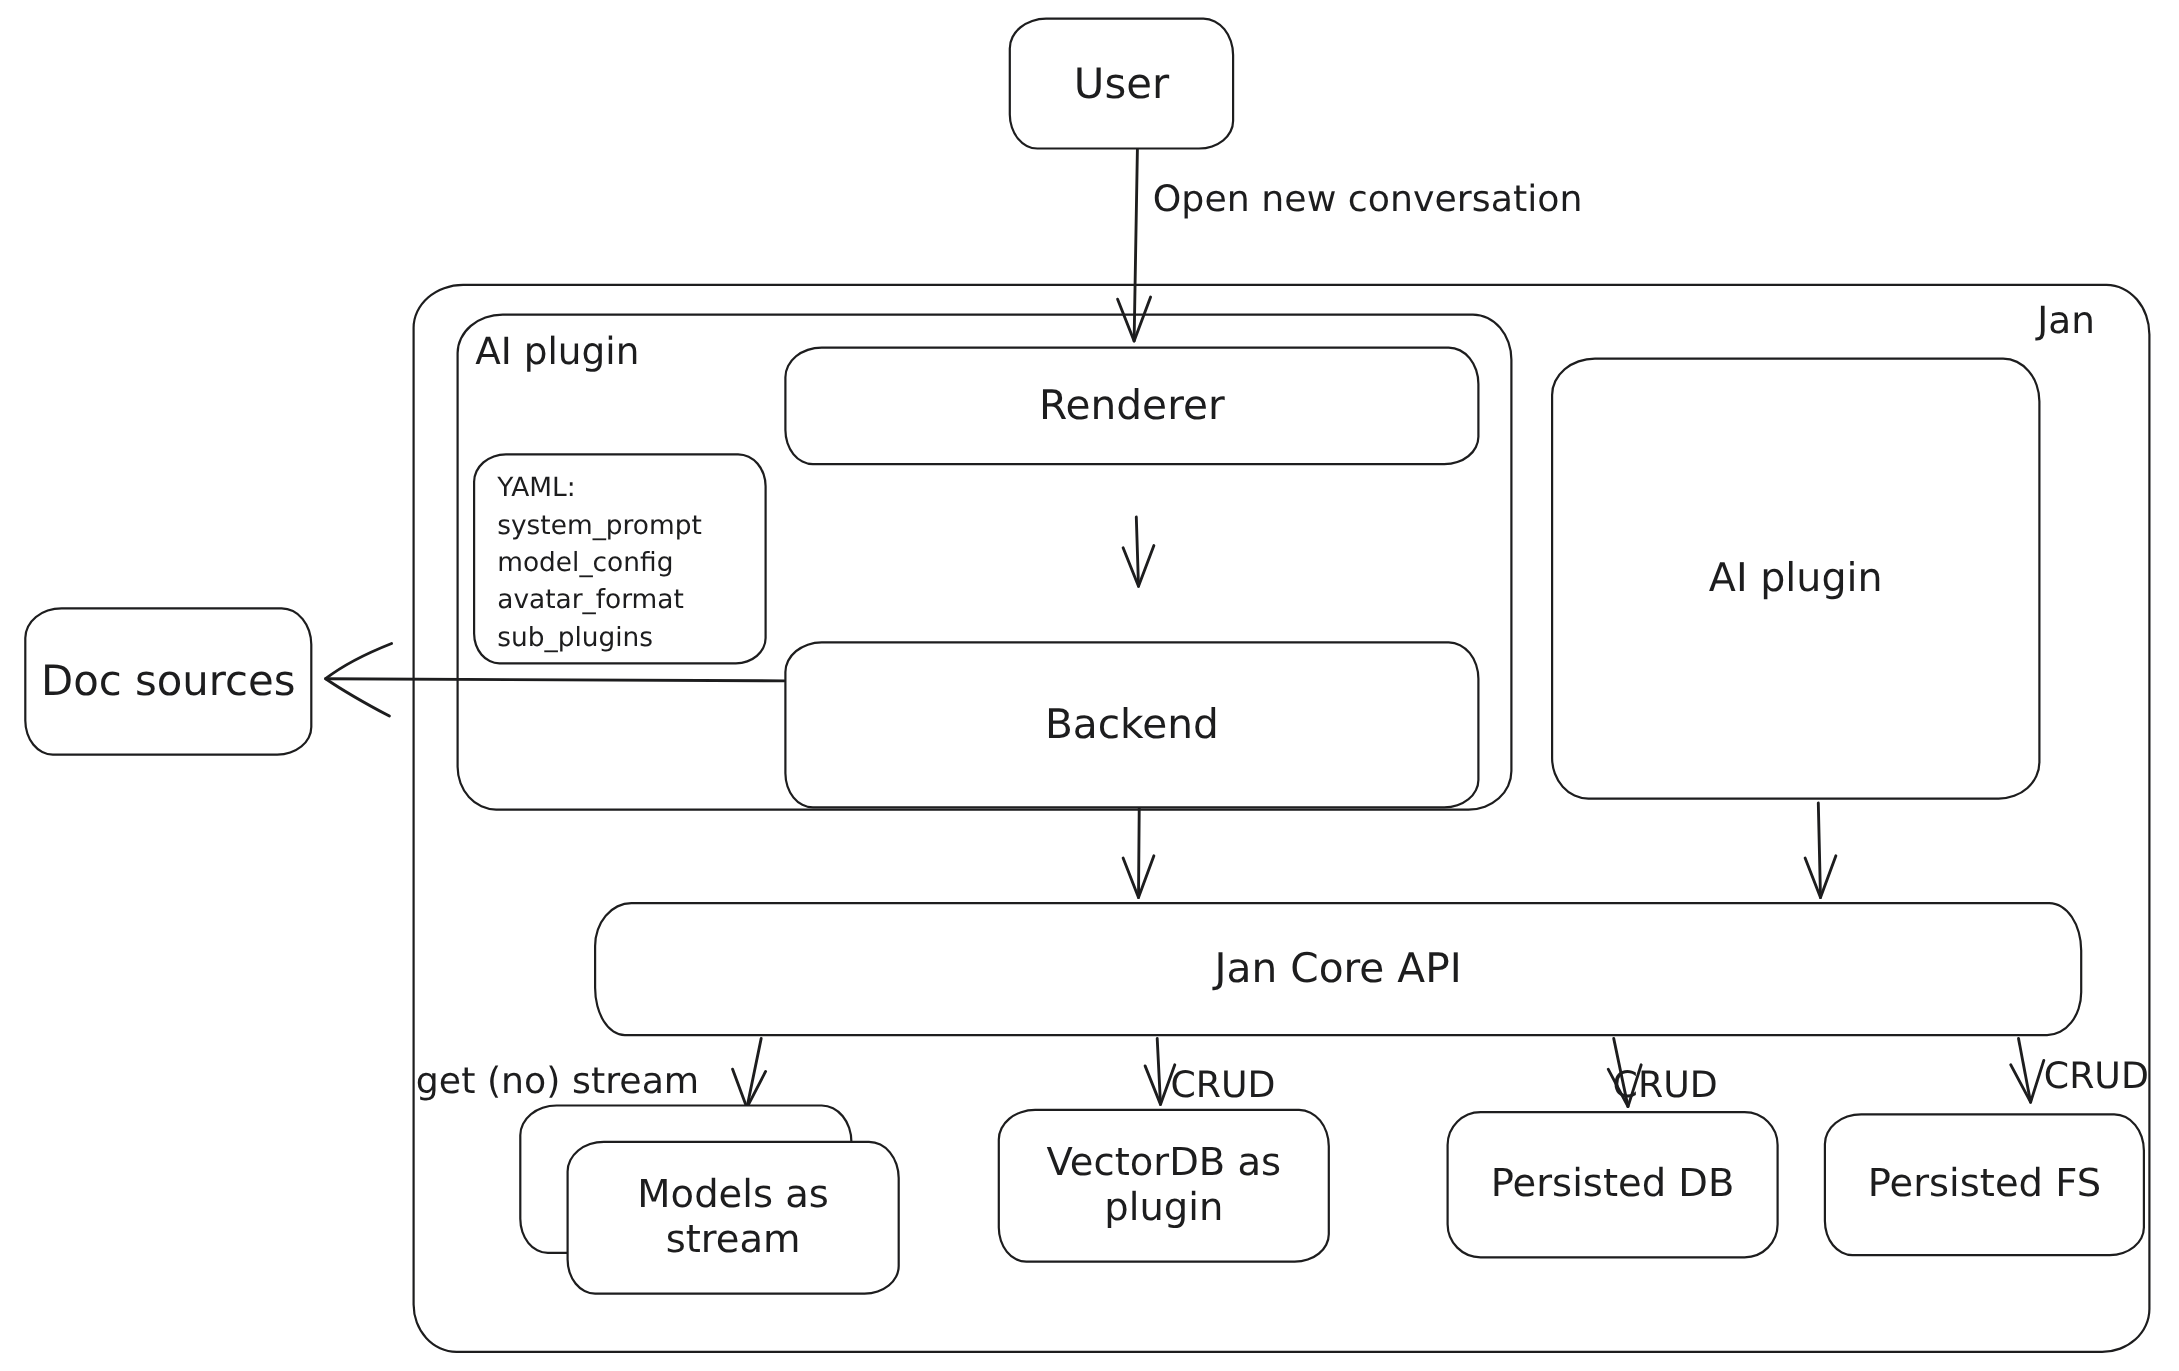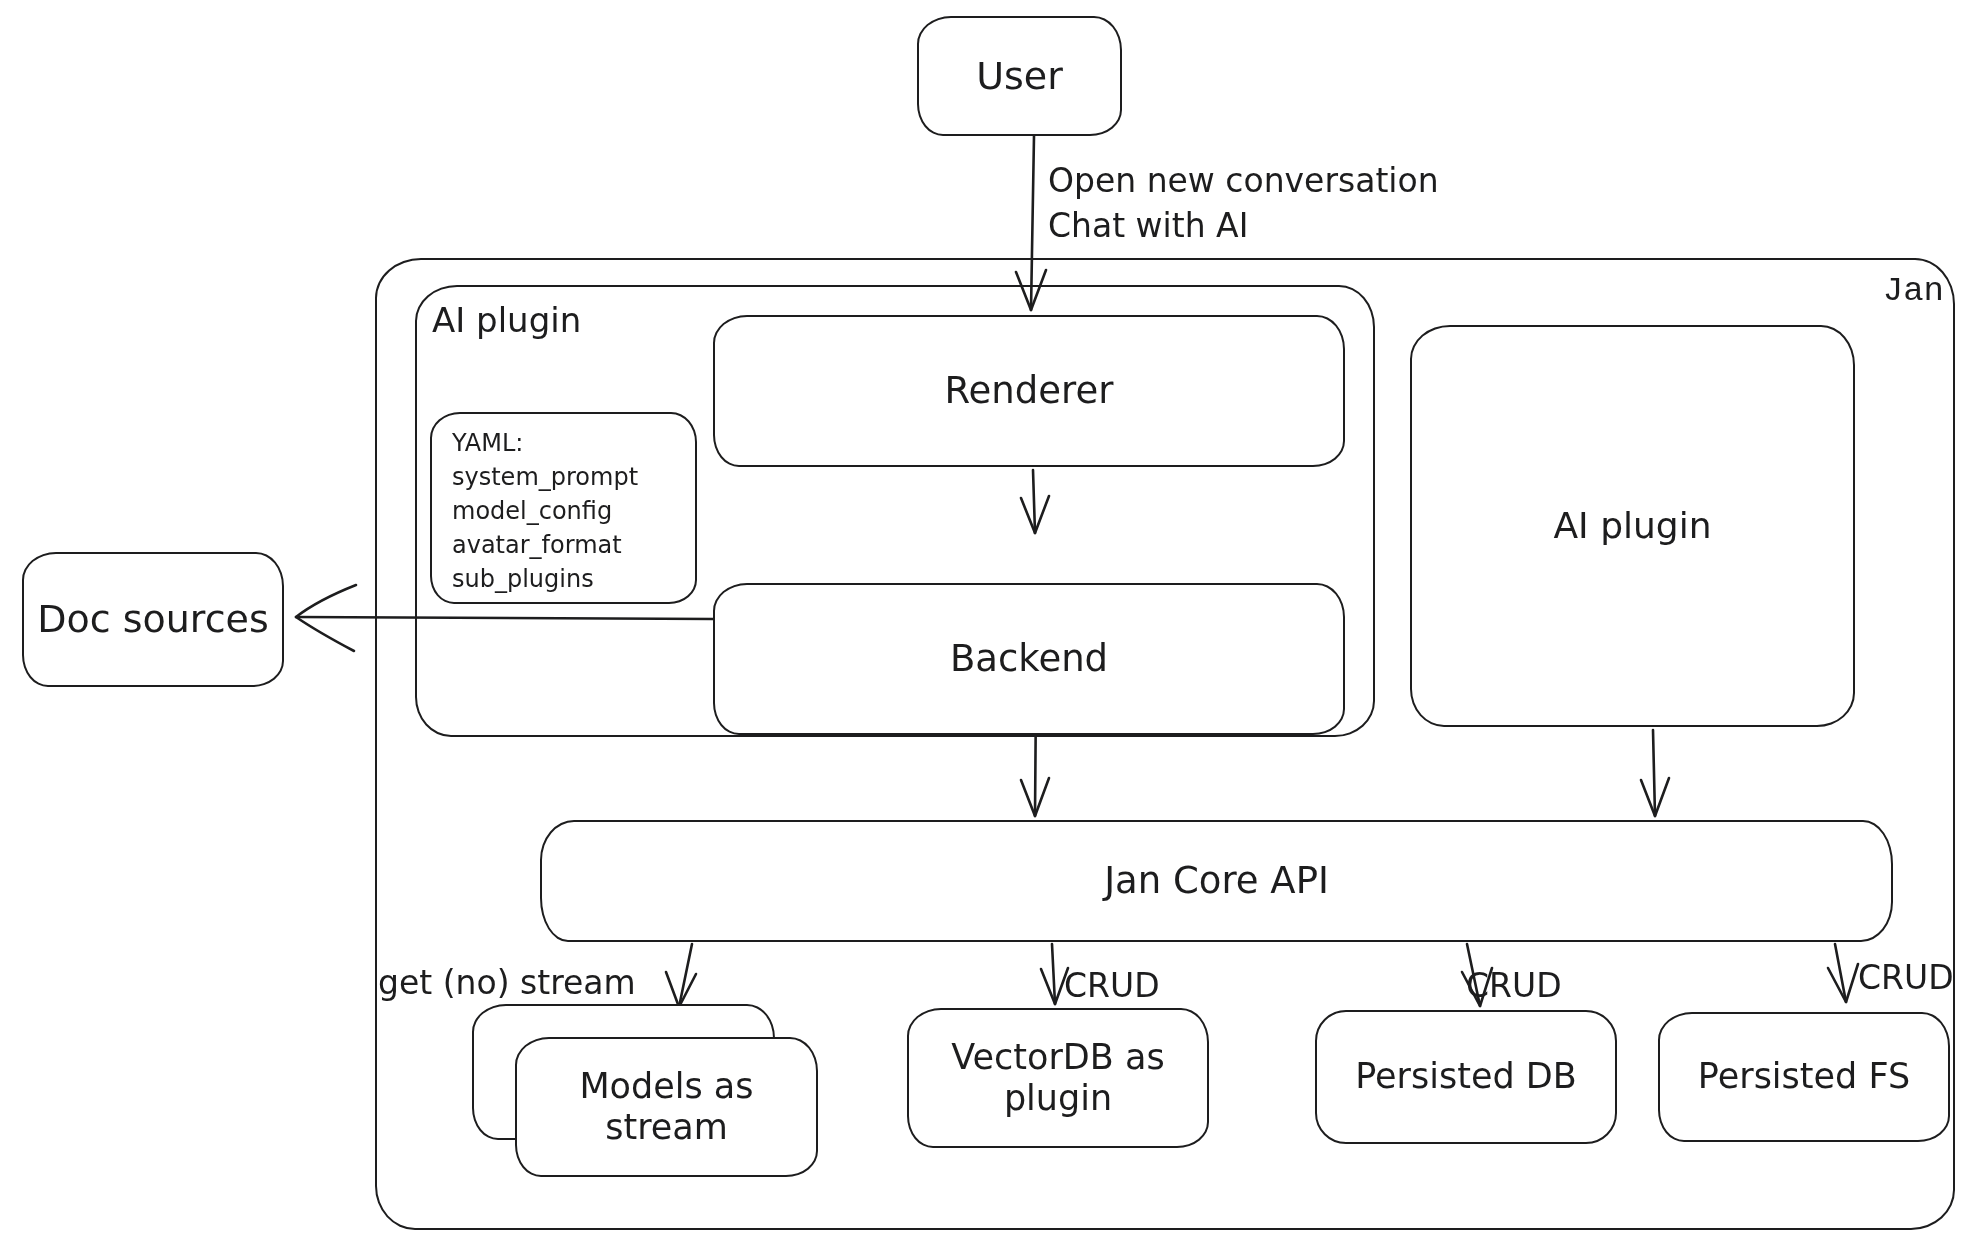--- a/index.html
+++ b/index.html
@@ -127,7 +127,6 @@
 
   <div class="edge-label" style="left:1048px; top:158px; font-size:33px; line-height:45px; white-space:normal; width:420px;">
     <div>Open new conversation</div>
-    <div>Chat with AI</div>
   </div>
 
   <div class="edge-label" style="left:378px; top:943px; font-size:33px;margin-top:20px;">get (no) stream</div>

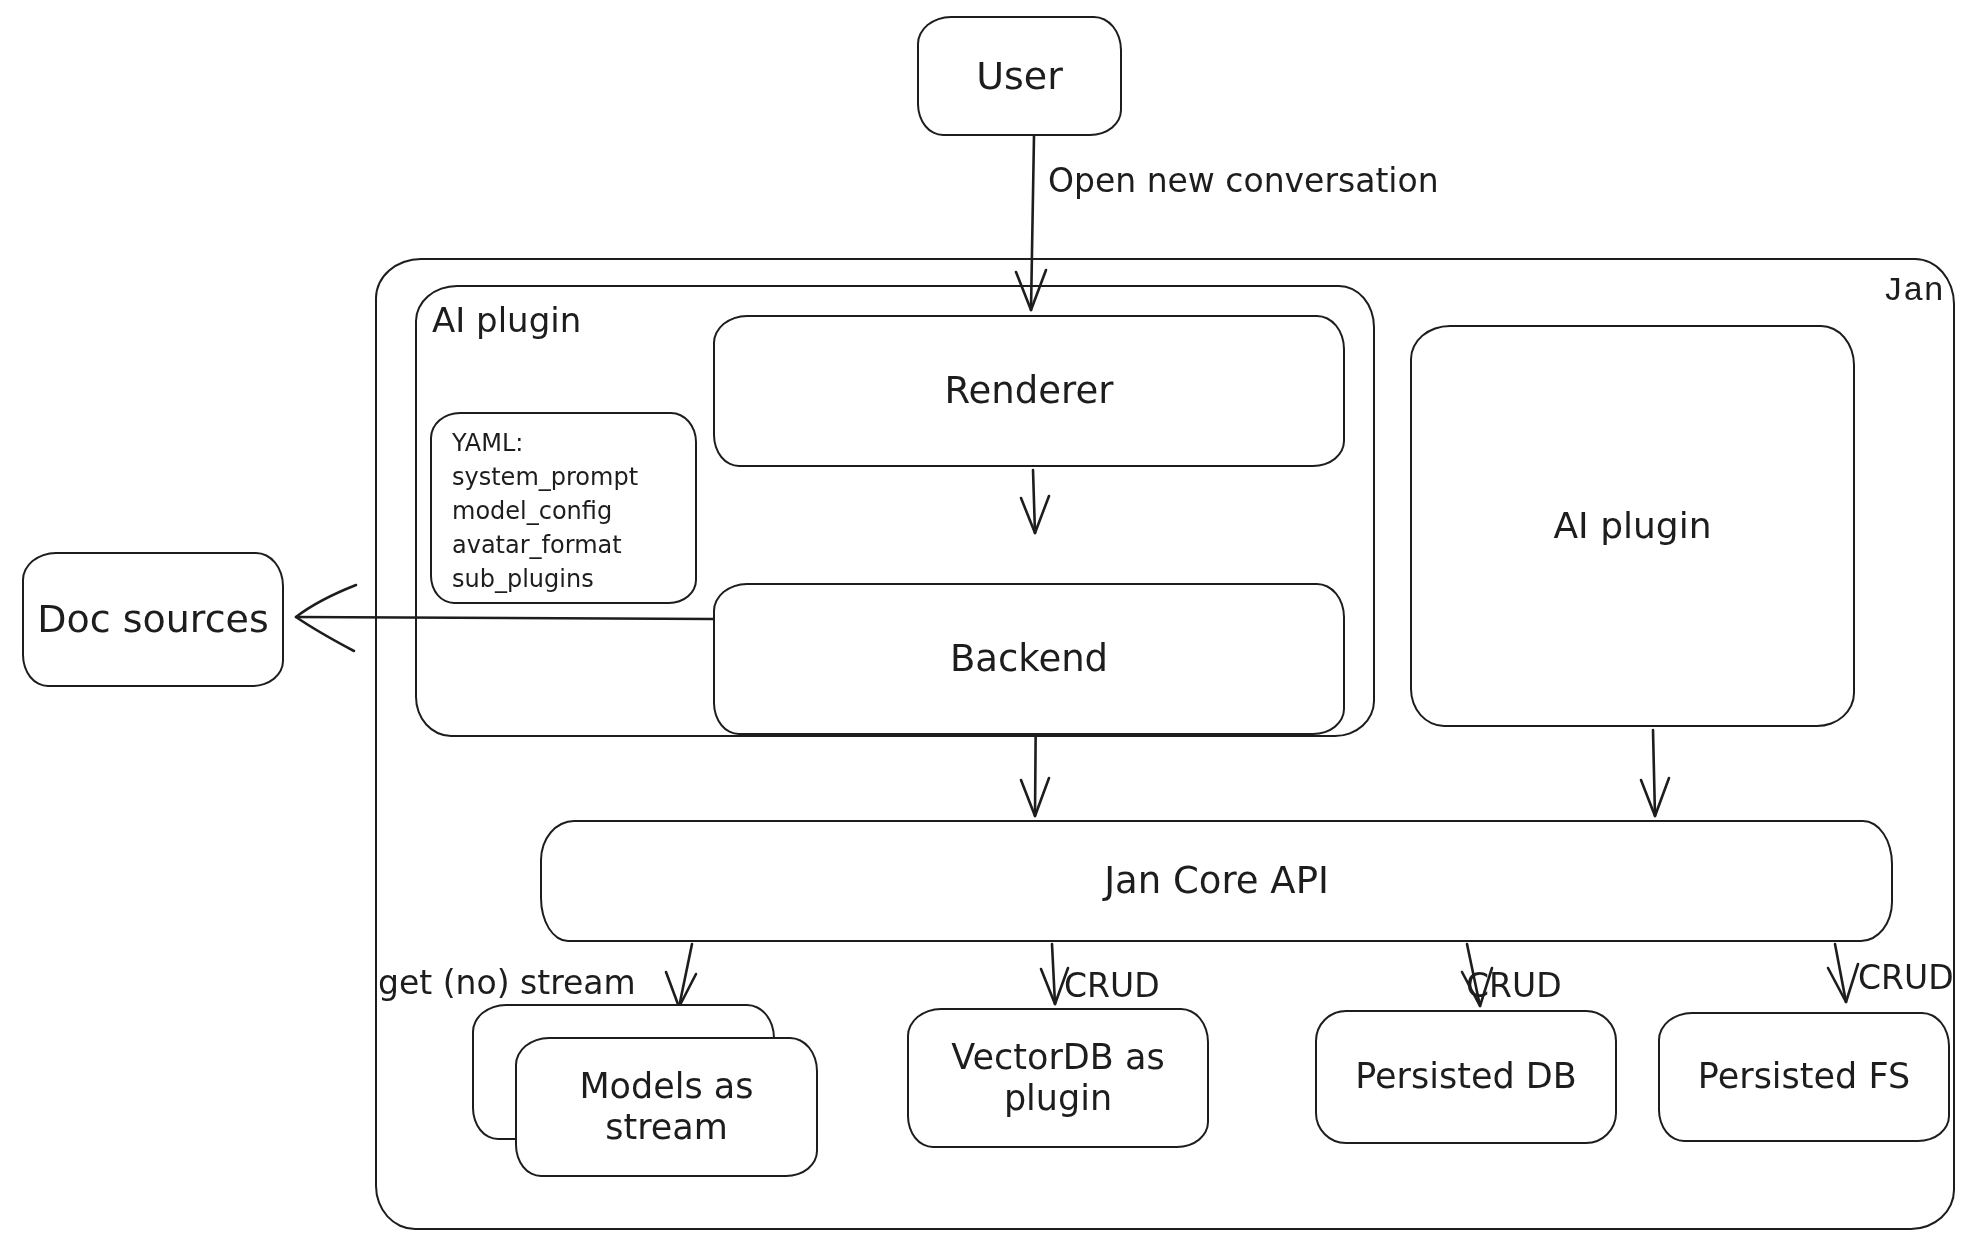--- a/index.html
+++ b/index.html
@@ -71,7 +71,7 @@
   </svg>
 
   <div class="node container-box" style="left:375px; top:258px; width:1580px; height:972px; border-radius:46px 40px 44px 40px / 40px 46px 40px 44px;"></div>
-  <div class="label-abs" style="left:1852px; top:272px; width:92px; text-align:right; font-size:34px;font-family:Liberation Mono, monospace;">Jan</div>
+  <div class="label-abs" style="left:1852px; top:272px; width:92px; text-align:left; font-size:34px;">Jan</div>
 
   <div class="node container-box" style="left:415px; top:285px; width:960px; height:452px; border-radius:42px 36px 40px 36px / 36px 42px 36px 40px;"></div>
   <div class="label-abs" style="left:432px; top:300px; font-size:34px;">AI plugin</div>

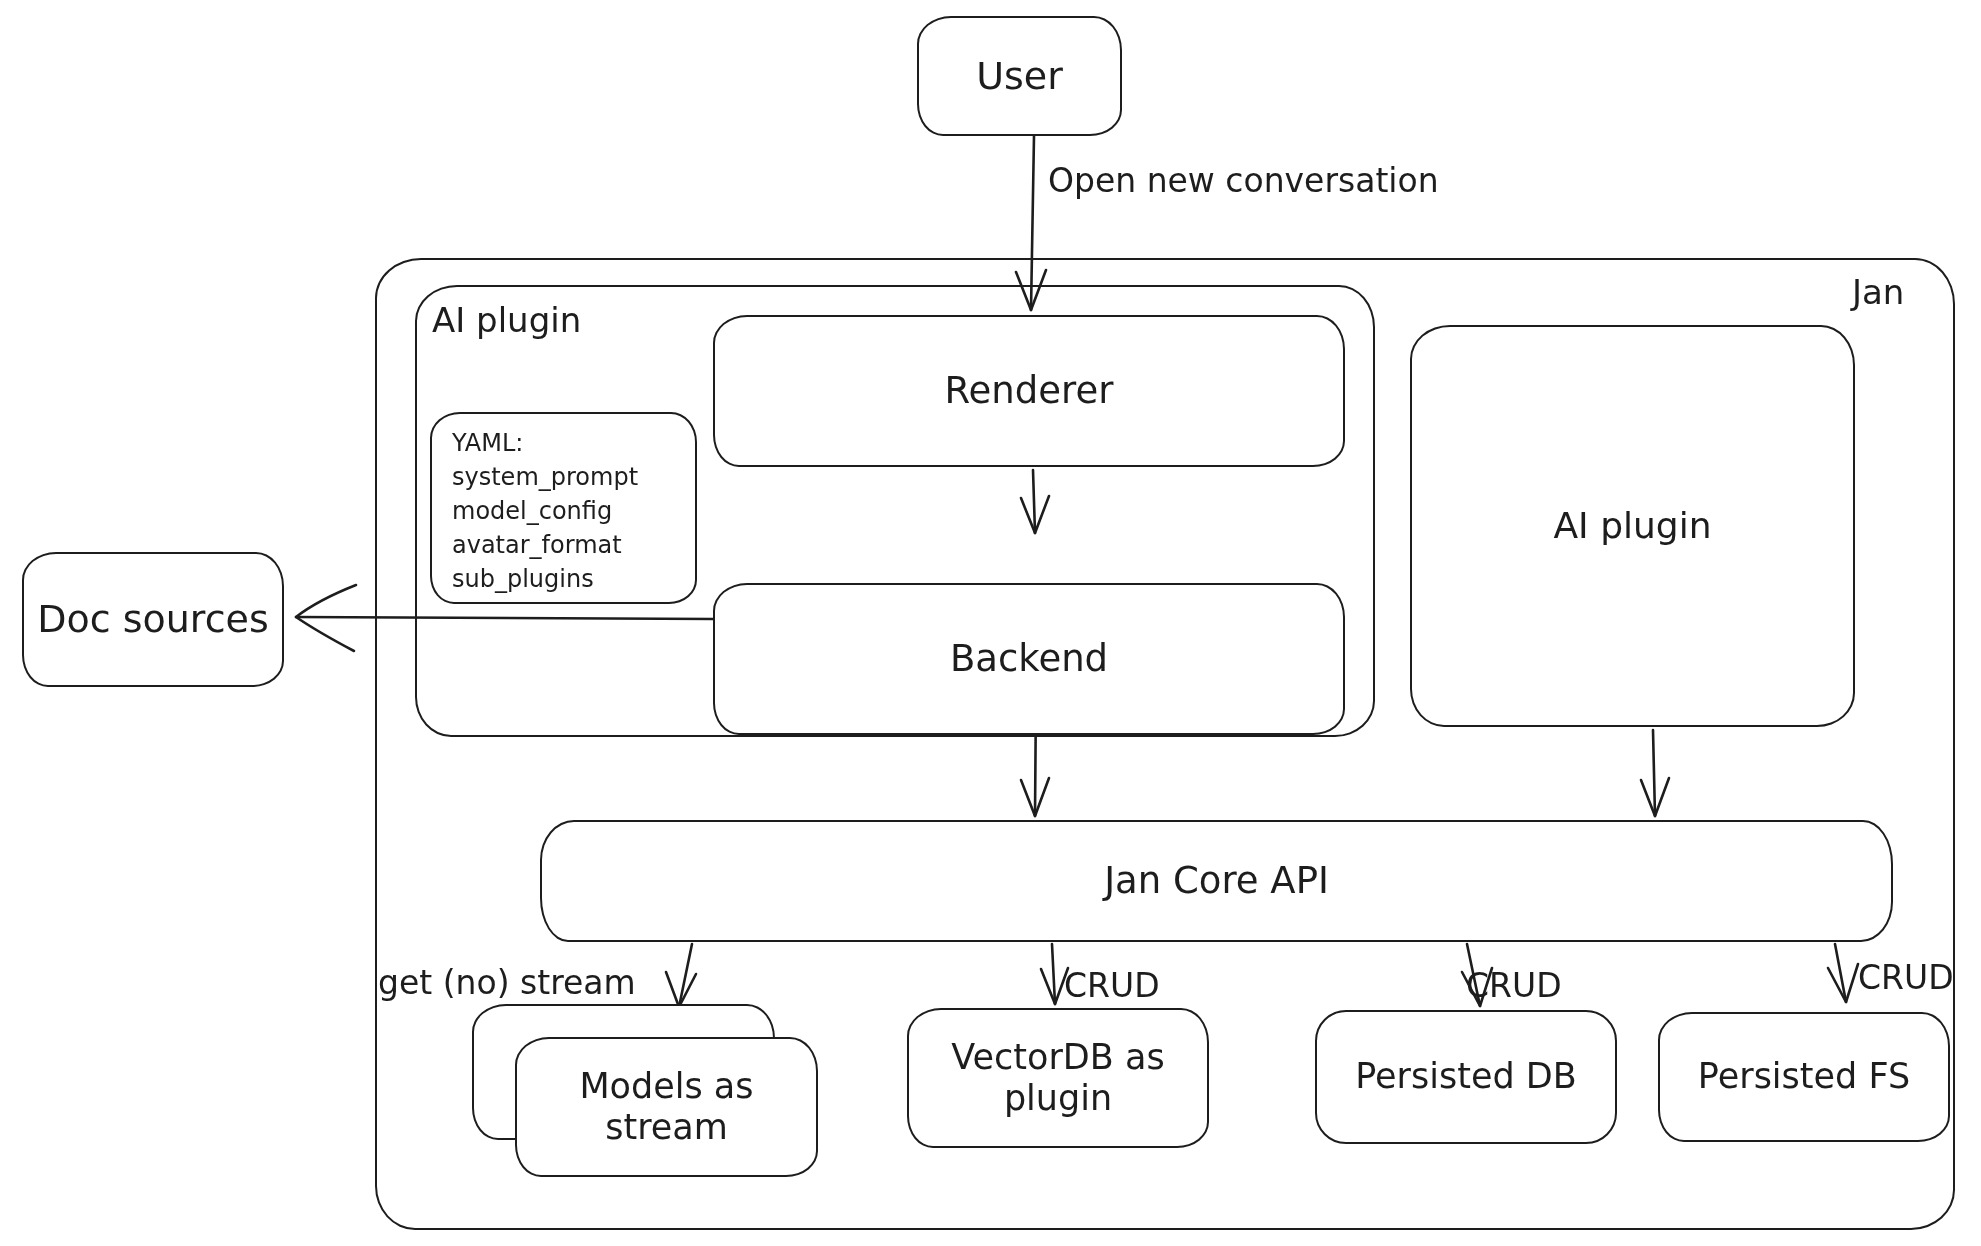--- a/index.html
+++ b/index.html
@@ -84,7 +84,7 @@
     <span>sub_plugins</span>
   </div>
 
-  <div class="node" style="left:713px; top:315px; width:632px; height:152px; font-size:37px;">
+  <div class="node" style="left:713px; top:315px; width:632px; height:108px; font-size:37px;">
     <span>Renderer</span>
   </div>
 

